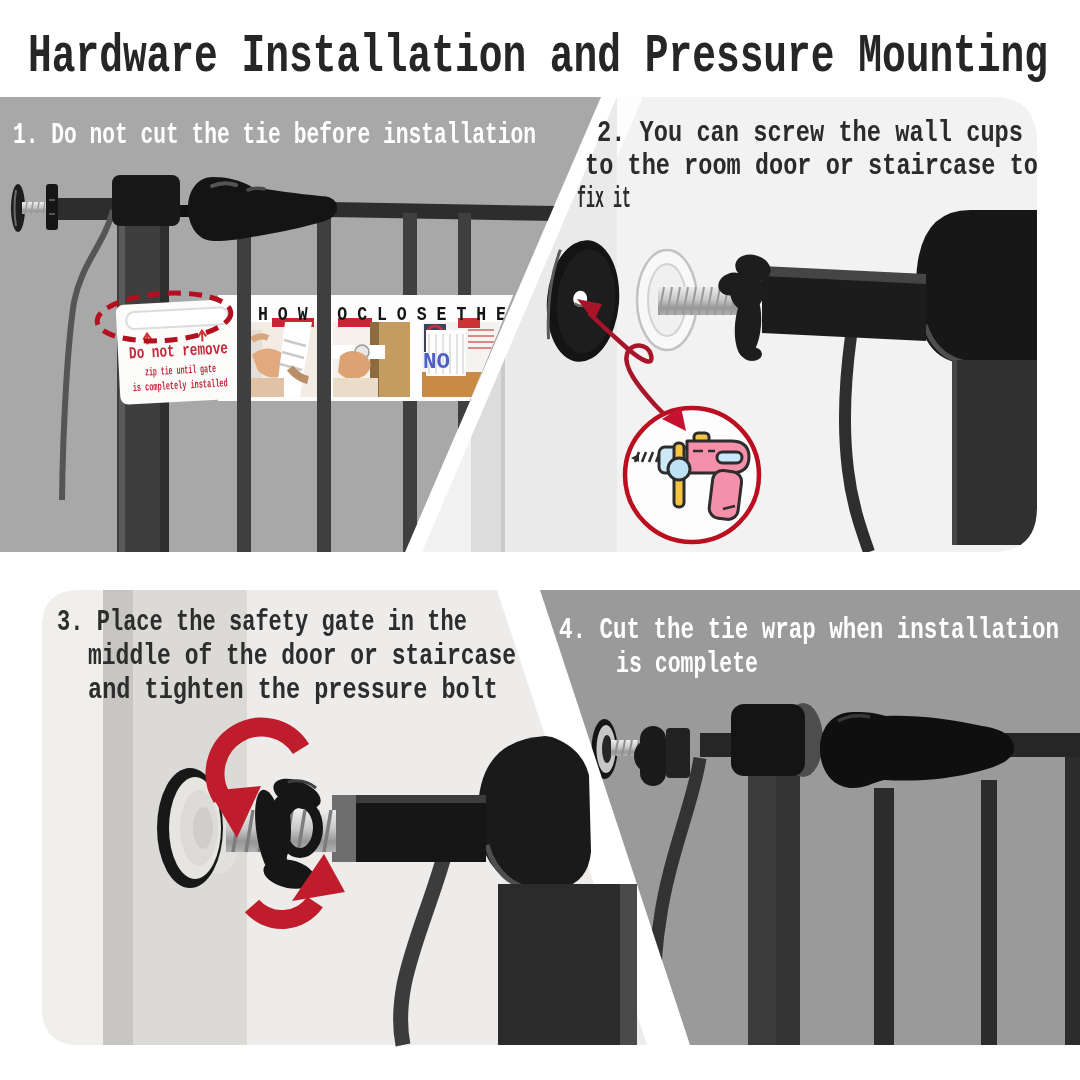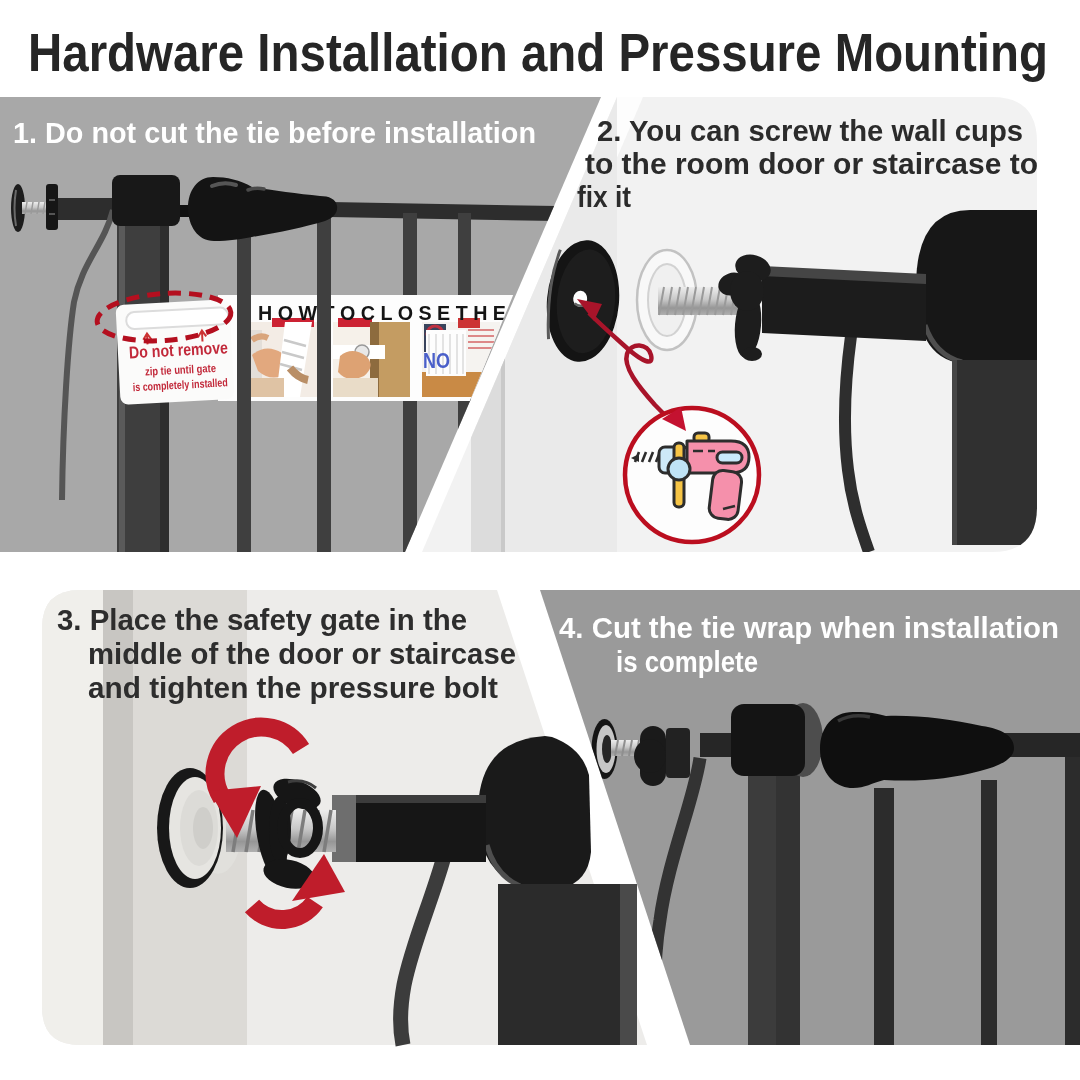--- a/index.html
+++ b/index.html
@@ -4,7 +4,7 @@
 <style>
   html,body{margin:0;padding:0;background:#fff;}
   #page{position:relative;width:1080px;height:1080px;overflow:hidden;background:#fff;
-        font-family:Liberation Sans, sans-serif;}
+        font-family:Liberation Mono, monospace;}
   svg{display:block}
 </style>
 </head>

